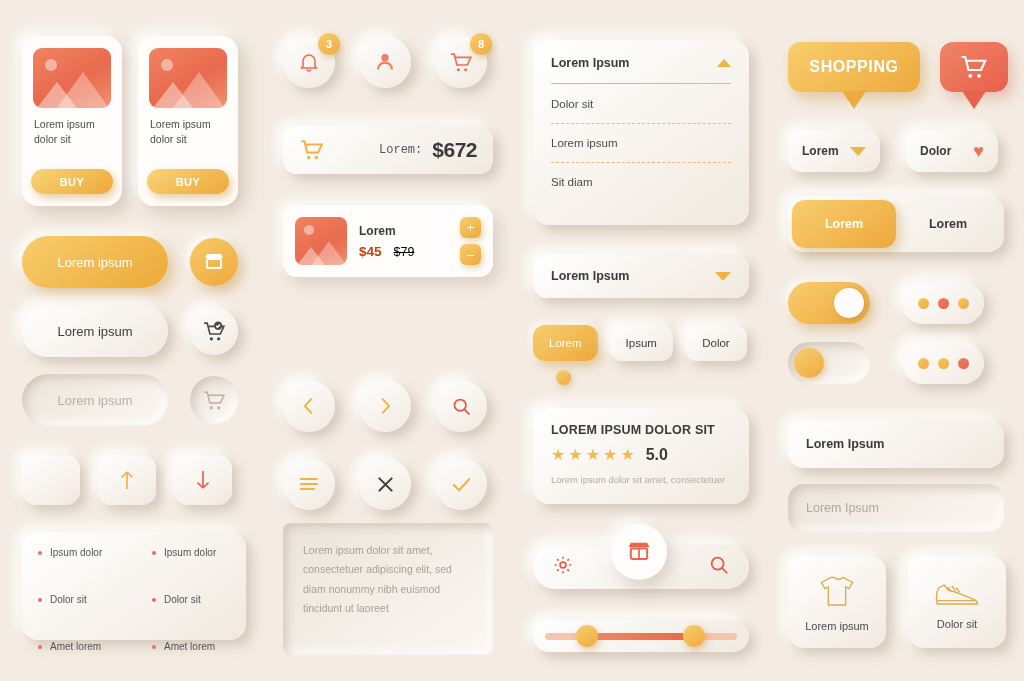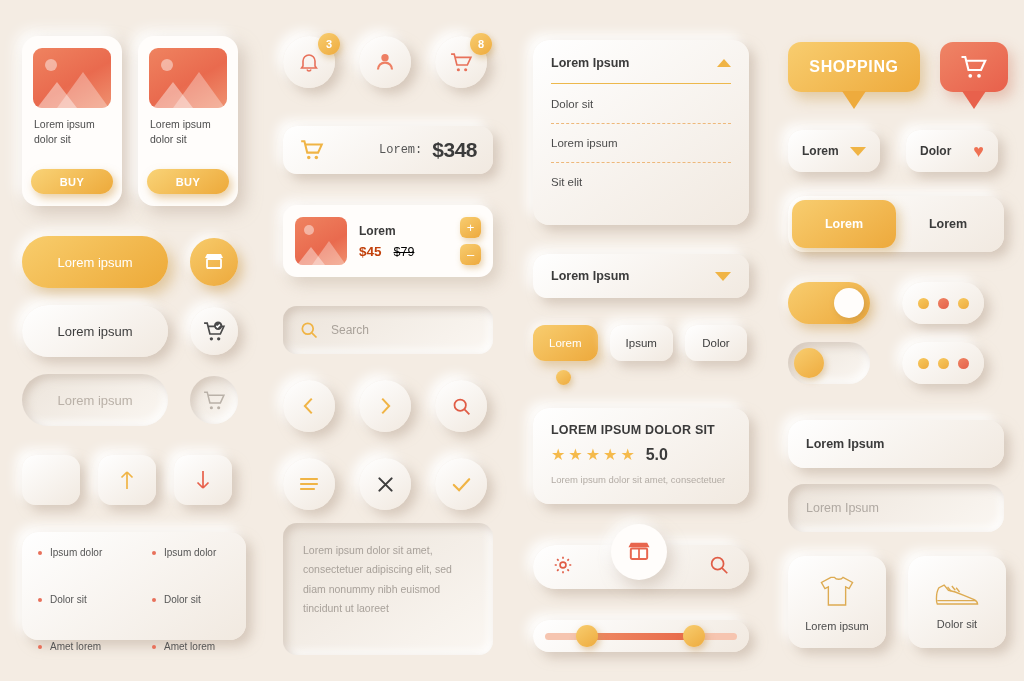--- a/index.html
+++ b/index.html
@@ -377,7 +377,7 @@
       <circle cx="16" cy="19" r="1.6" fill="#f0b445" stroke="none"></circle>
     </svg>
     <span class="total-label">Lorem:</span>
-    <span class="total-val">$348</span>
+    <span class="total-val">$672</span>
   </div>
 
   <div class="cart-item">

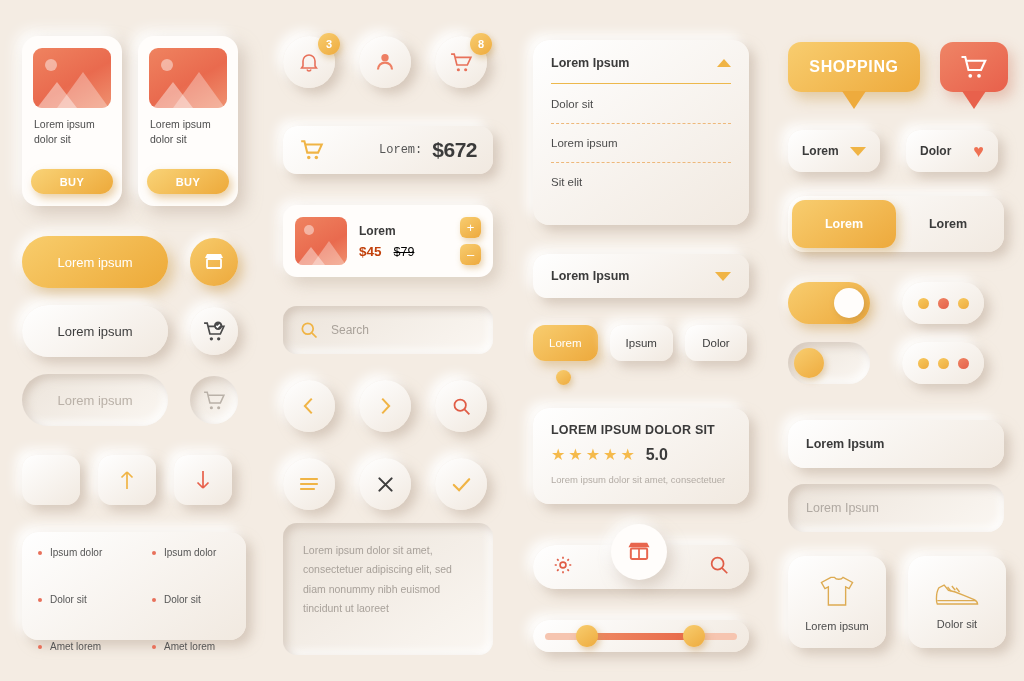--- a/index.html
+++ b/index.html
@@ -453,7 +453,7 @@
     <div class="acc-dash"></div>
     <div class="acc-item">Lorem ipsum</div>
     <div class="acc-dash"></div>
-    <div class="acc-item">Sit elit</div>
+    <div class="acc-item">Sit diam</div>
   </div>
 
   <div class="select-box neu">

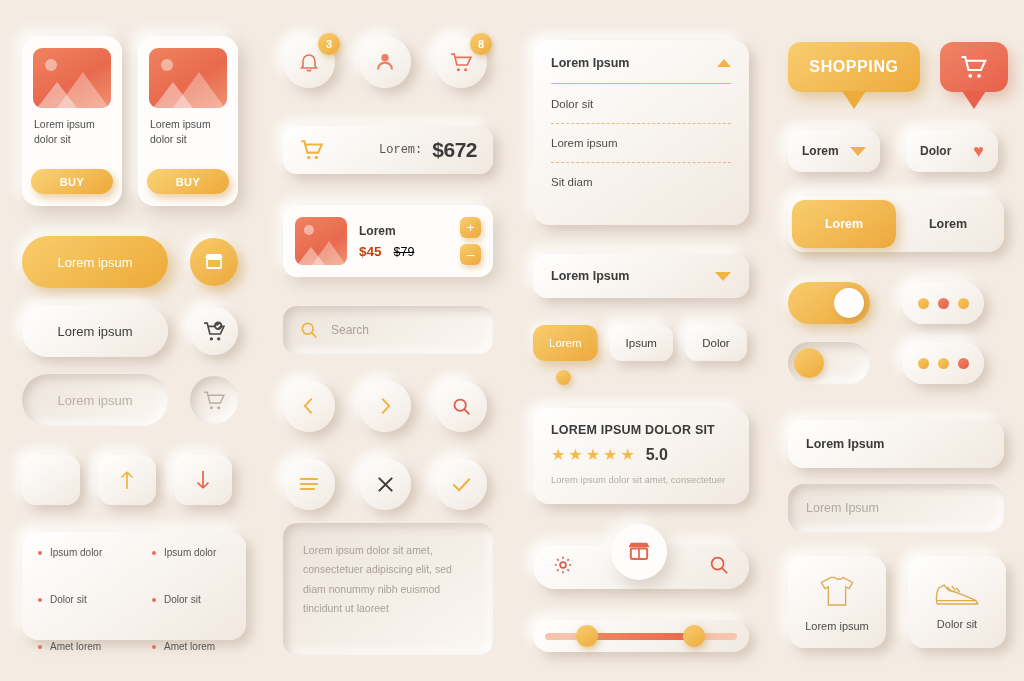--- a/index.html
+++ b/index.html
@@ -399,13 +399,6 @@
     </div>
   </div>
 
-  <div class="search-field neu-in">
-    <svg width="20" height="20" viewBox="0 0 24 24" fill="none" stroke="#f0b445" stroke-width="2.1">
-      <circle cx="10.5" cy="10.5" r="6.5"></circle>
-        <path d="M15.4 15.4L21 21"></path>
-    </svg>
-    <span class="search-ph">Search</span>
-  </div>
 
   <div class="nav-grid">
     <div class="nav-circ neu">

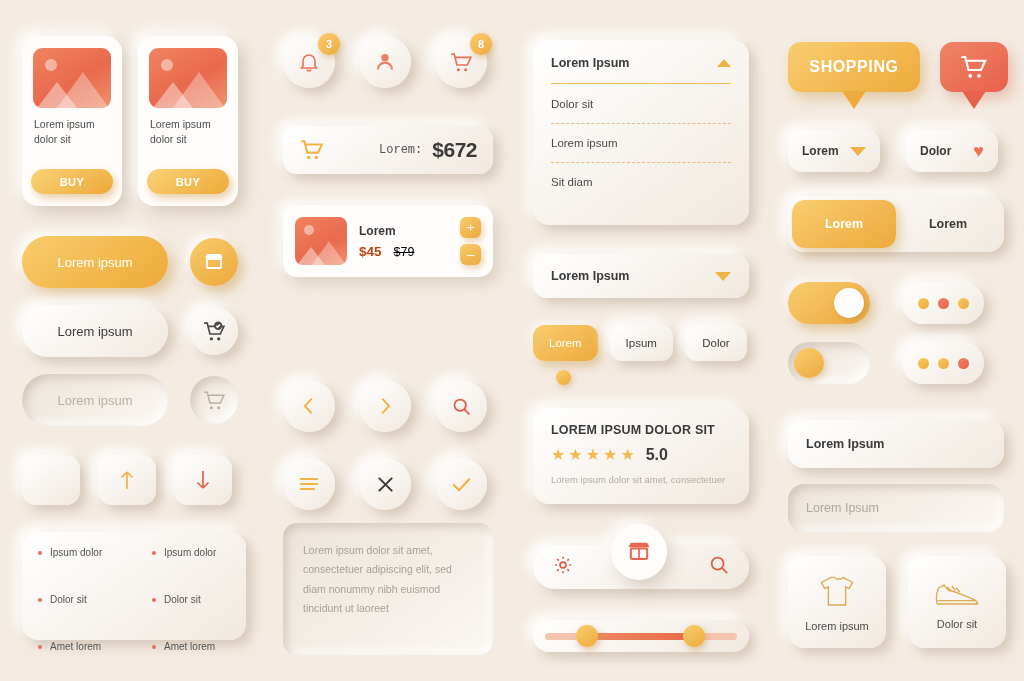--- a/index.html
+++ b/index.html
@@ -126,7 +126,7 @@
 
   .textarea {
     position:absolute; left:283px; top:523px; width:210px; height:132px;
-    border-radius:14px; padding:18px 20px; font-size:10.5px; color:#a8a19a; line-height:1.85;
+    border-radius:8px; padding:18px 20px; font-size:10.5px; color:#a8a19a; line-height:1.85;
   }
 
   

